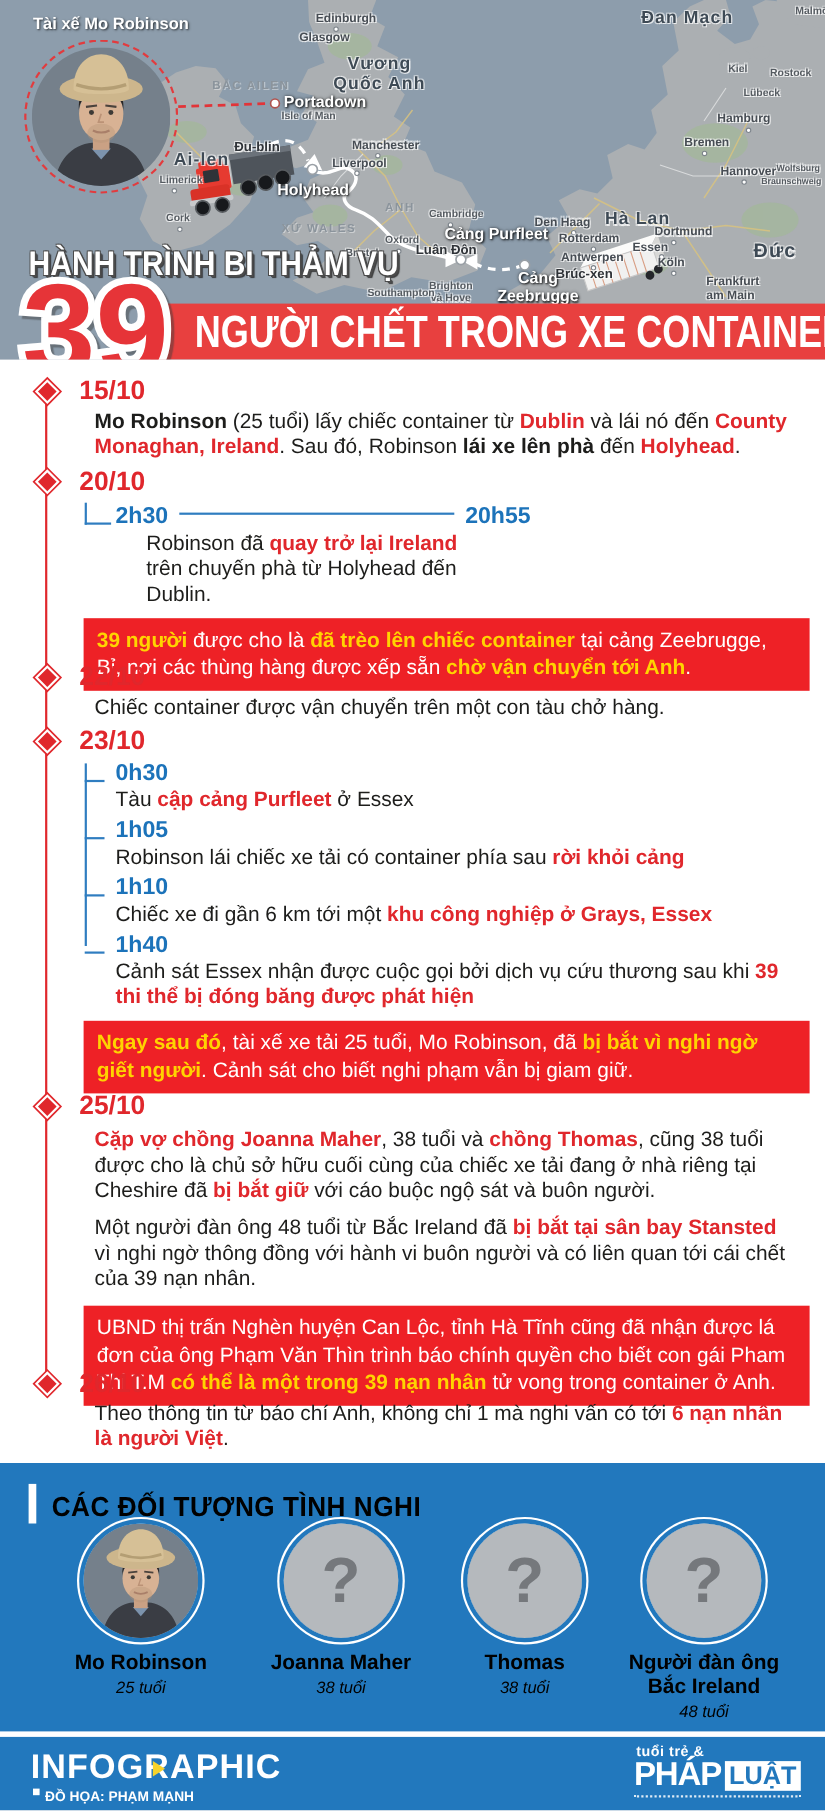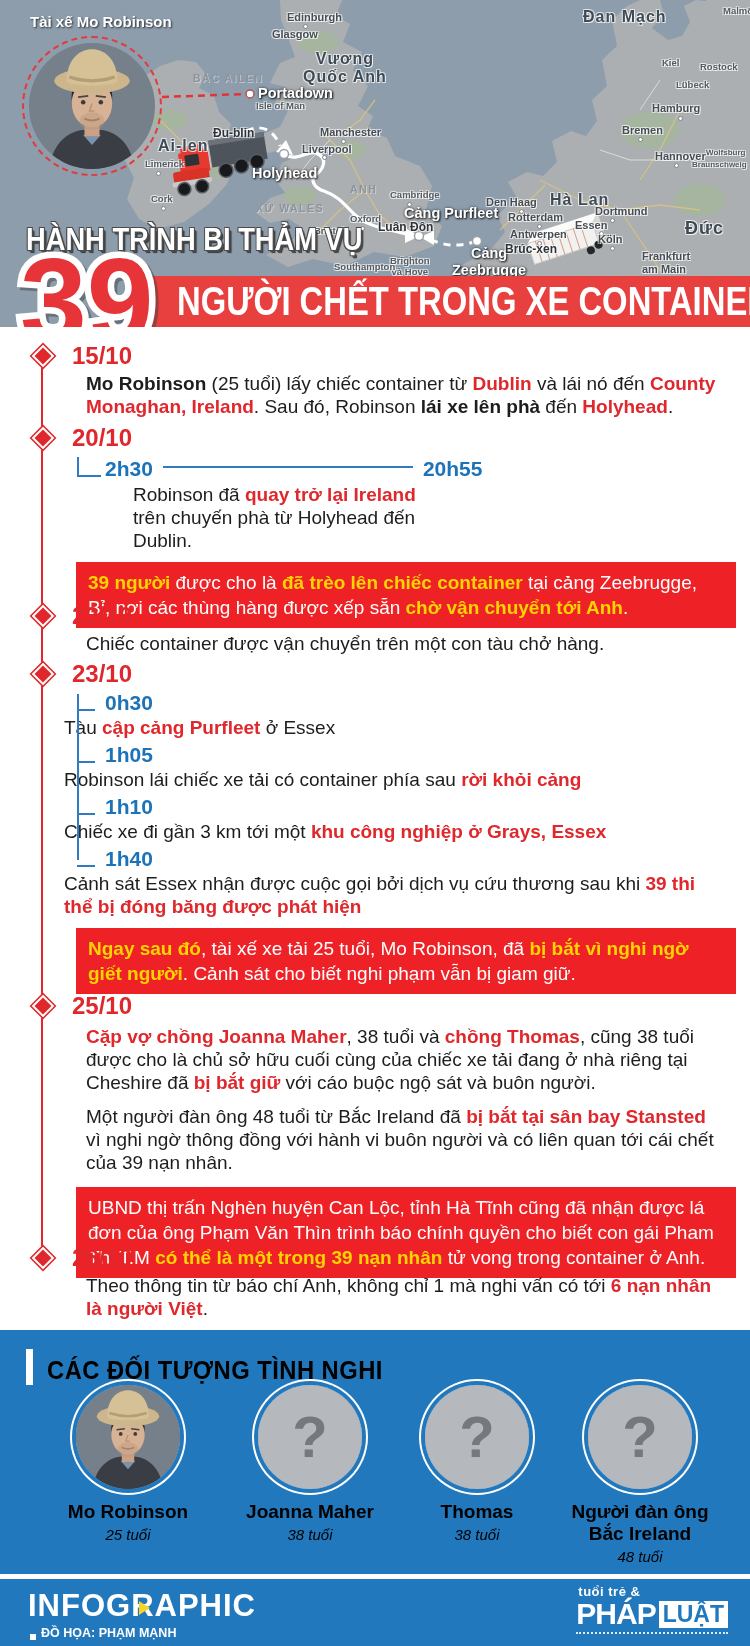--- a/index.html
+++ b/index.html
@@ -66,7 +66,7 @@
   .titem{margin-top:5px;}
   .titem .tlabel{position:relative;margin-left:101px;}
   .titem .tlabel::before{content:"";position:absolute;left:-24px;bottom:3px;width:18px;border-bottom:2px solid #2f7dc0;}
-  .titem .tbody{margin:2px 26px 0 64px;}
+  .titem .tbody{margin:2px 26px 0 105px;}
 
   .p25{margin:6px 26px 0 86px;}
 

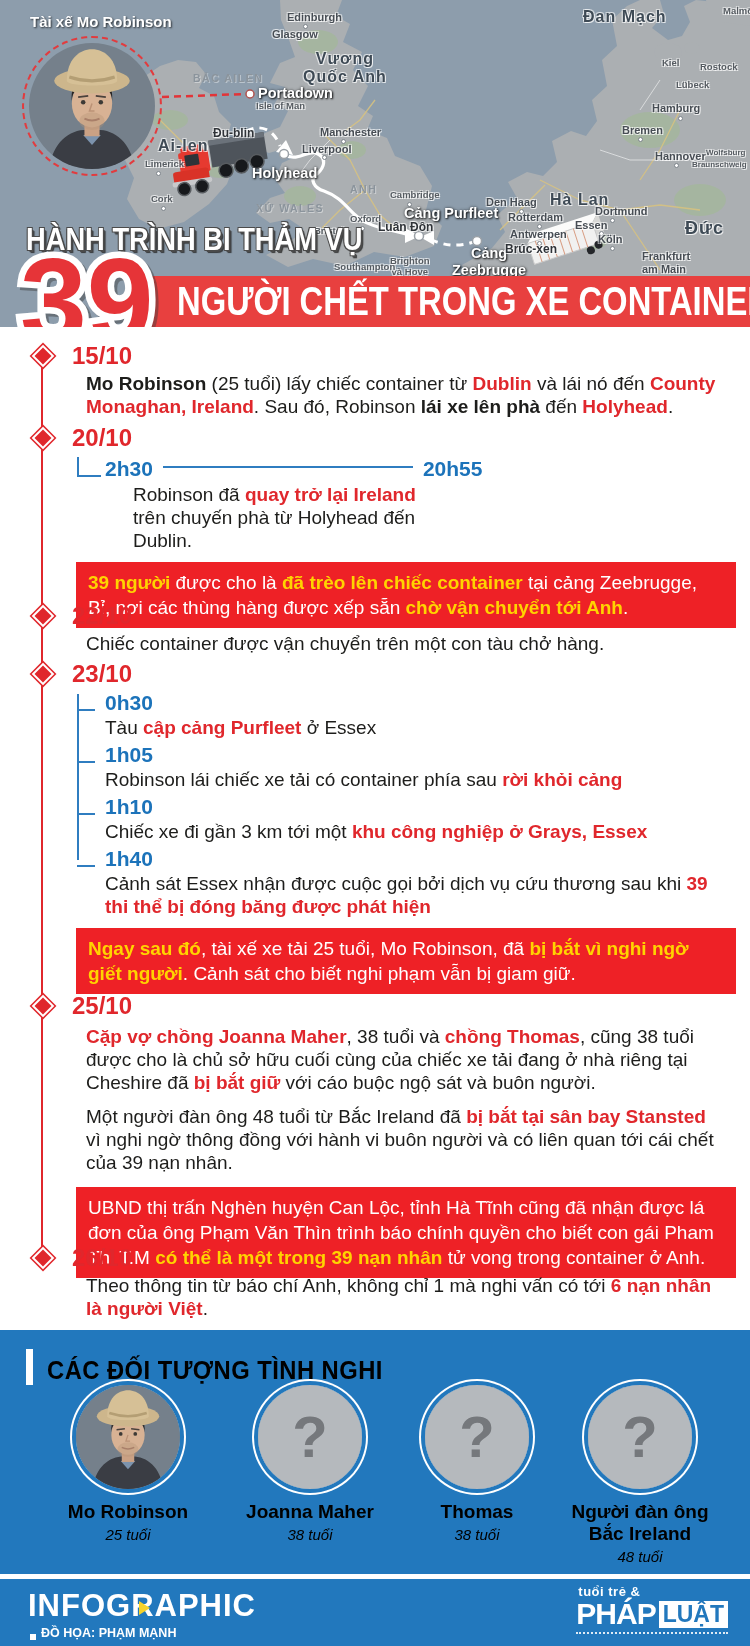--- a/index.html
+++ b/index.html
@@ -332,7 +332,7 @@
         </div>
         <div class="titem">
           <div class="tlabel time">1h10</div>
-          <div class="tbody"><span>Chiếc xe đi gần 3 km tới một </span><span class="seg-r">khu công nghiệp ở Grays, Essex</span></div>
+          <div class="tbody"><span>Chiếc xe đi gần 6 km tới một </span><span class="seg-r">khu công nghiệp ở Grays, Essex</span></div>
         </div>
         <div class="titem">
           <div class="tlabel time">1h40</div>

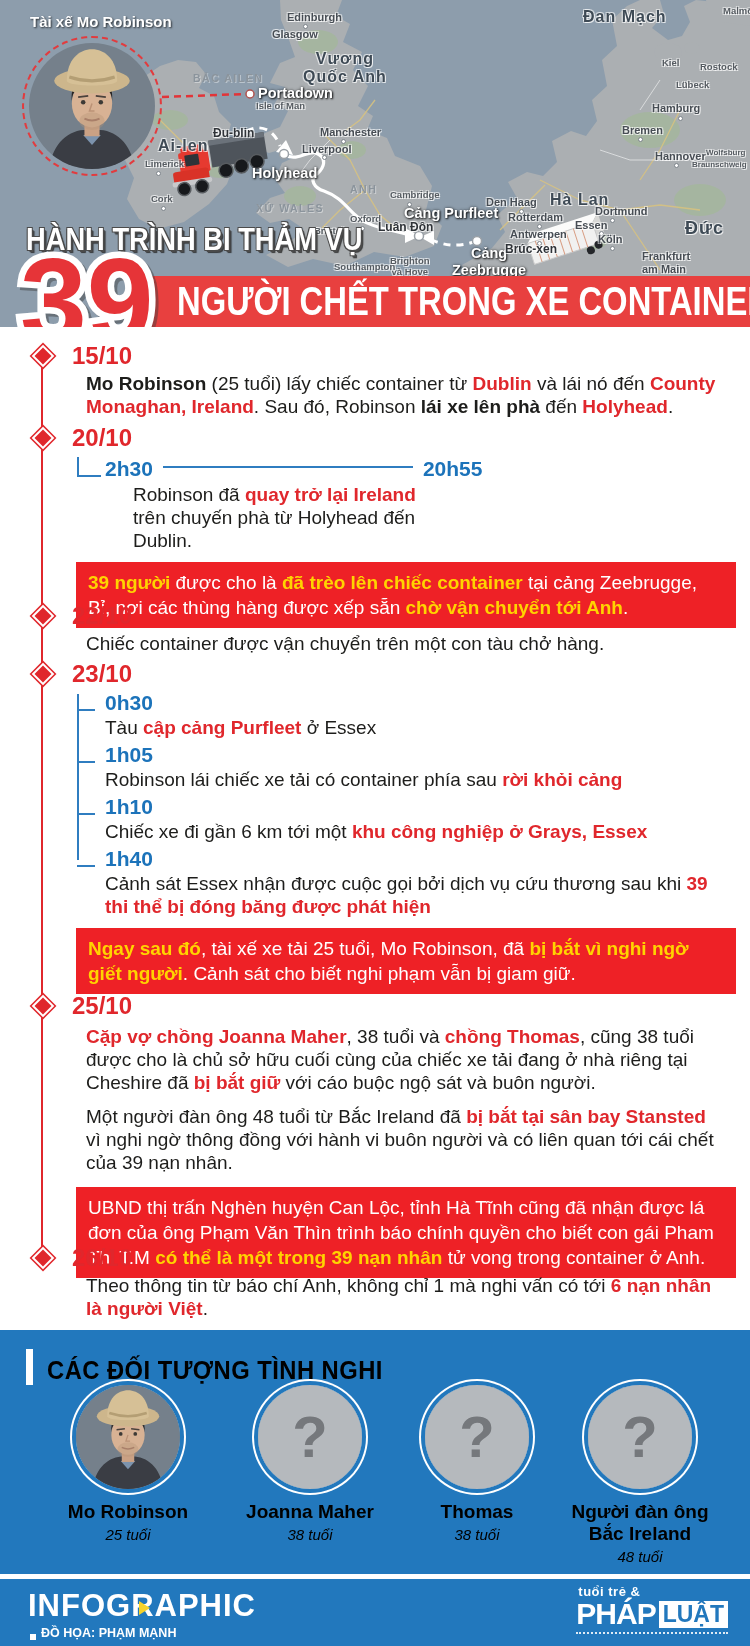--- a/index.html
+++ b/index.html
@@ -89,7 +89,7 @@
   .brand{position:absolute;left:28px;top:1588px;font-size:31px;font-weight:800;color:#fff;letter-spacing:1px;}
   .g-tri{position:absolute;left:139px;top:1601px;width:0;height:0;border-left:11px solid #f6d32b;
       border-top:7px solid transparent;border-bottom:7px solid transparent;}
-  .credit{position:absolute;left:30px;top:1626px;font-size:12.5px;font-weight:bold;color:#fff;display:flex;align-items:flex-end;}
+  .credit{position:absolute;left:30px;top:1626px;font-size:12.5px;font-weight:bold;color:#fff;display:flex;align-items:flex-start;}
   .credit-sq{width:6px;height:6px;background:#fff;margin-right:5px;}
   .logo{position:absolute;right:22px;top:1584px;text-align:left;}
   .logo-top{font-size:13px;font-weight:800;color:#fff;letter-spacing:.5px;margin-left:2px;}

